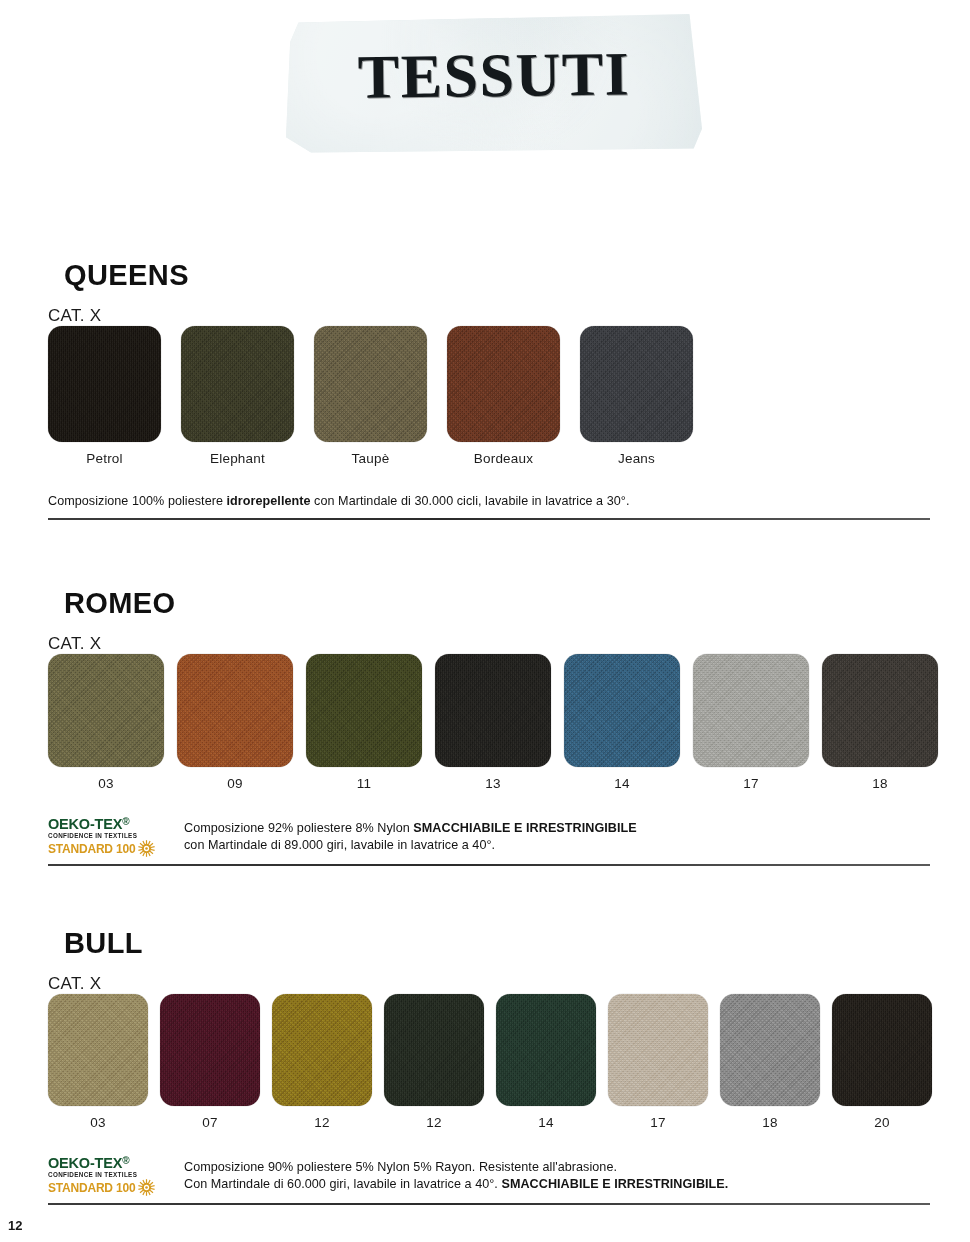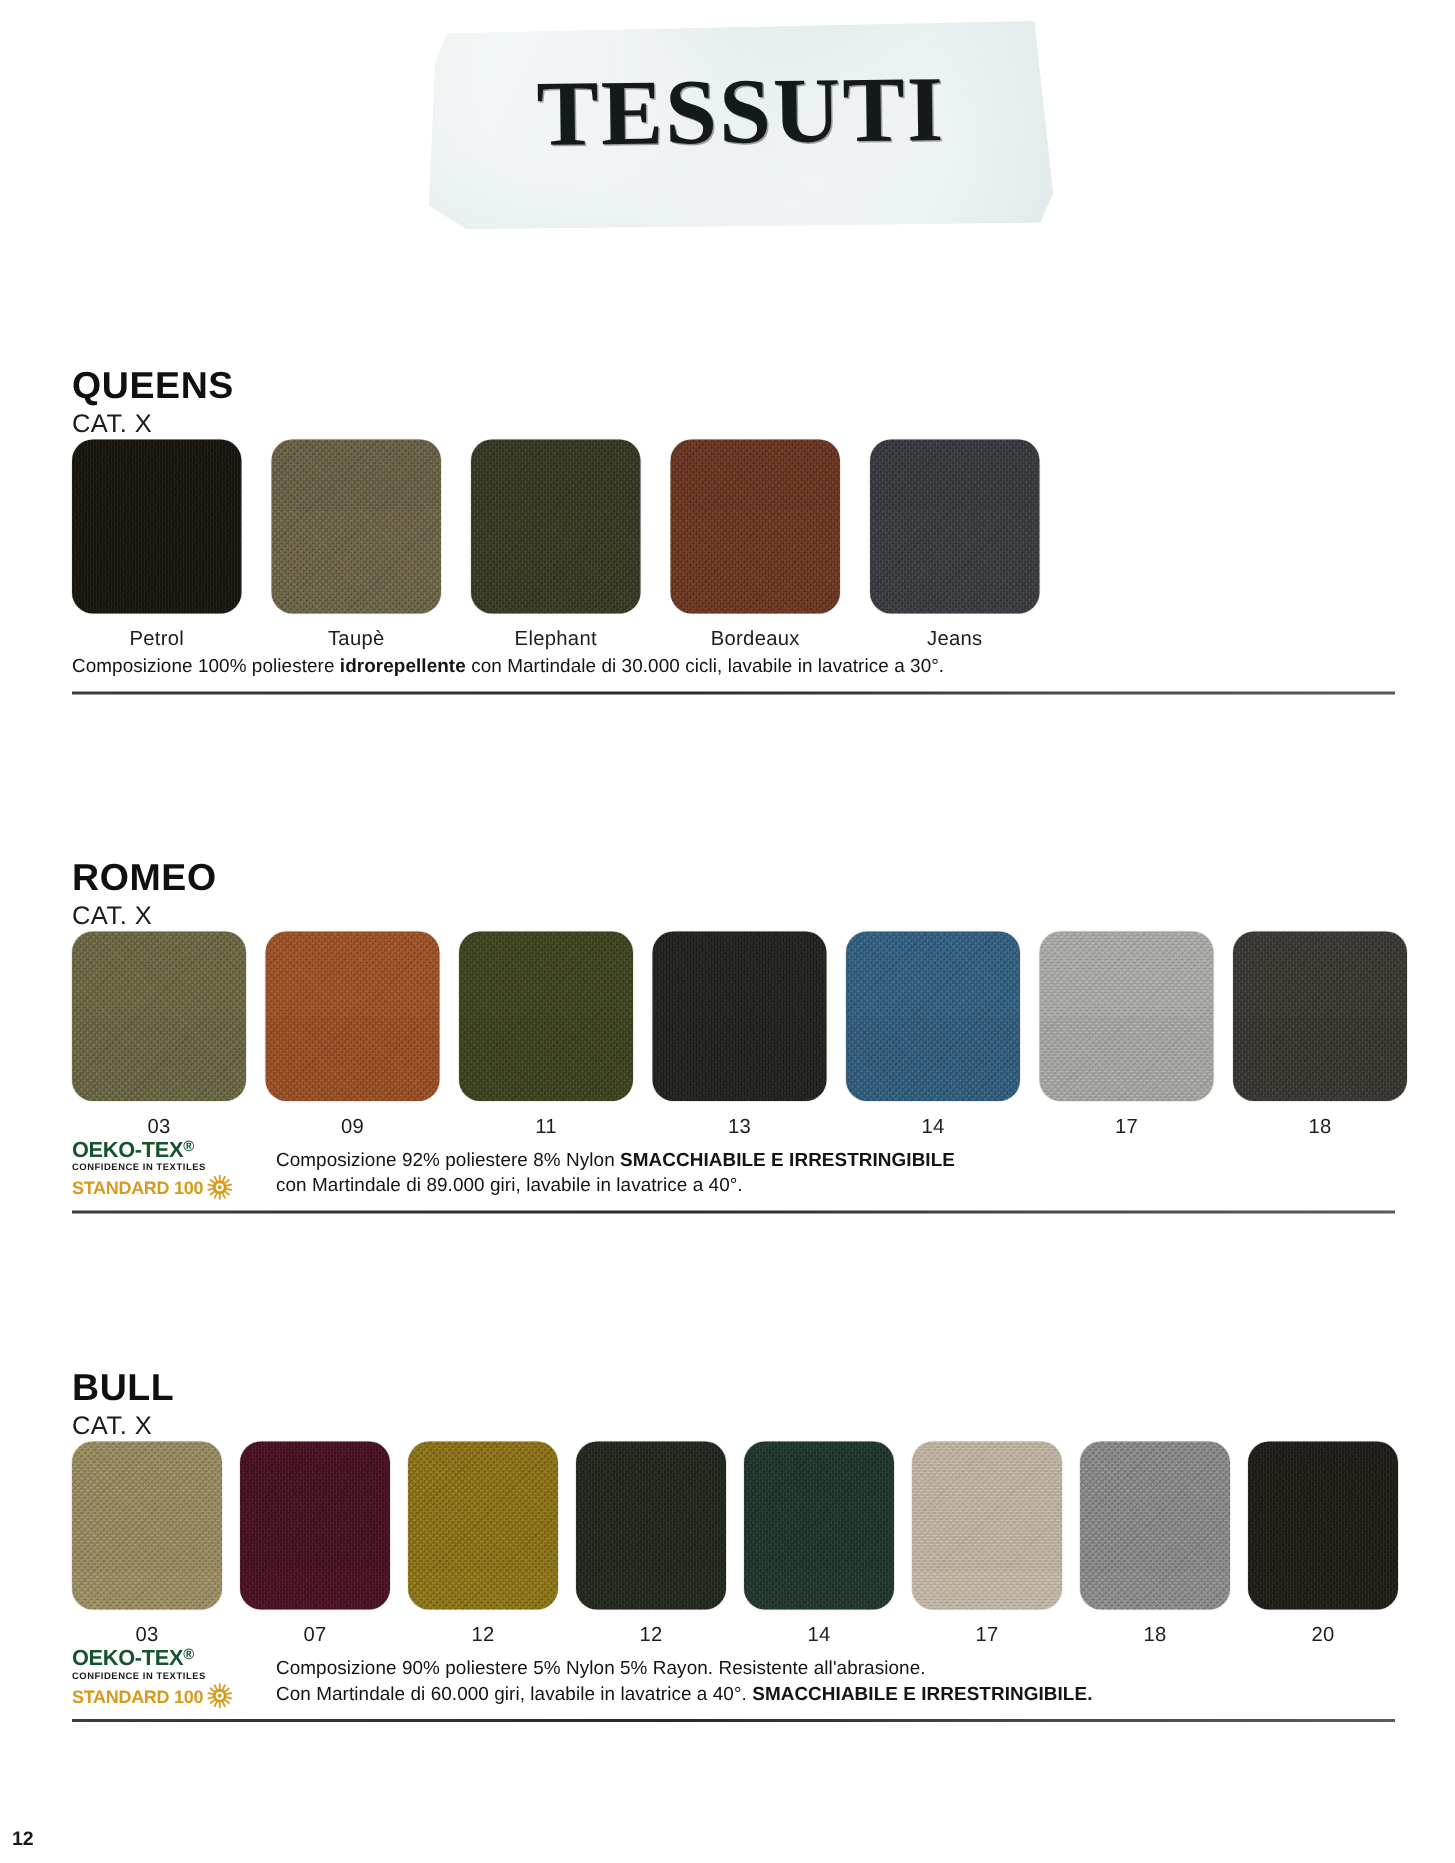--- a/index.html
+++ b/index.html
@@ -71,11 +71,11 @@
   #section-bull   { top: 912px; }
 
   .fabric-name {
-    font-size: 25px;
+    font-size: 29px;
     font-weight: 700;
     letter-spacing: .4px;
     line-height: 1.05;
-    margin: 0;
+    margin: 16px;
     color: #101010;
   }
   .fabric-cat {

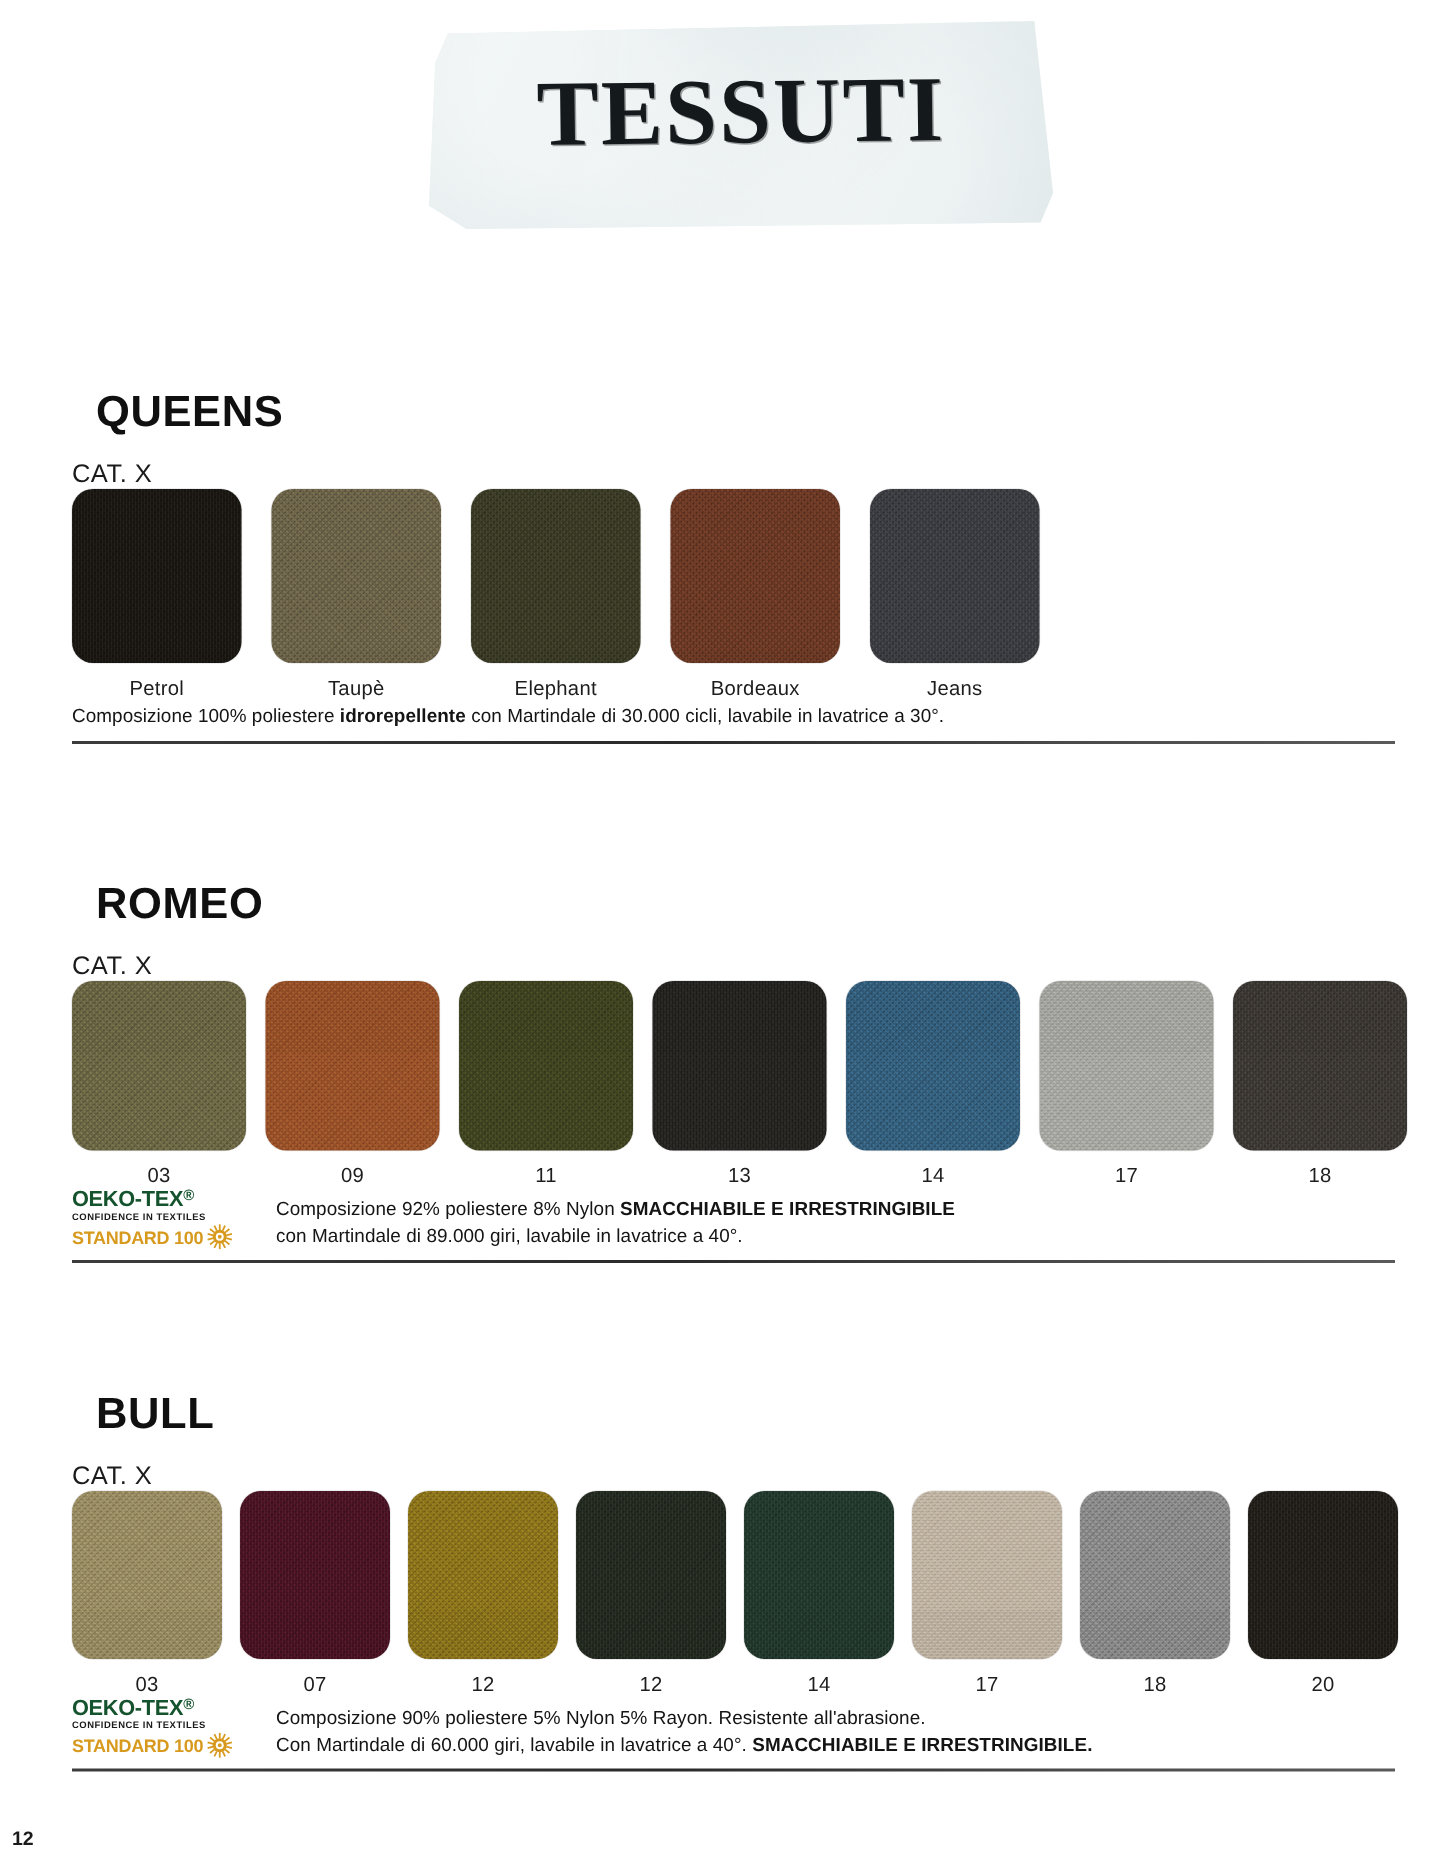--- a/index.html
+++ b/index.html
@@ -239,12 +239,12 @@
         <div class="swatch-label">Petrol</div>
       </div>
       <div class="swatch-cell">
+        <div class="swatch" style="background: rgb(58, 58, 37);"></div>
+        <div class="swatch-label">Elephant</div>
+      </div>
+      <div class="swatch-cell">
         <div class="swatch" style="background: rgb(106, 97, 69);"></div>
         <div class="swatch-label">Taupè</div>
-      </div>
-      <div class="swatch-cell">
-        <div class="swatch" style="background: rgb(58, 58, 37);"></div>
-        <div class="swatch-label">Elephant</div>
       </div>
       <div class="swatch-cell">
         <div class="swatch" style="background: rgb(106, 53, 32);"></div>

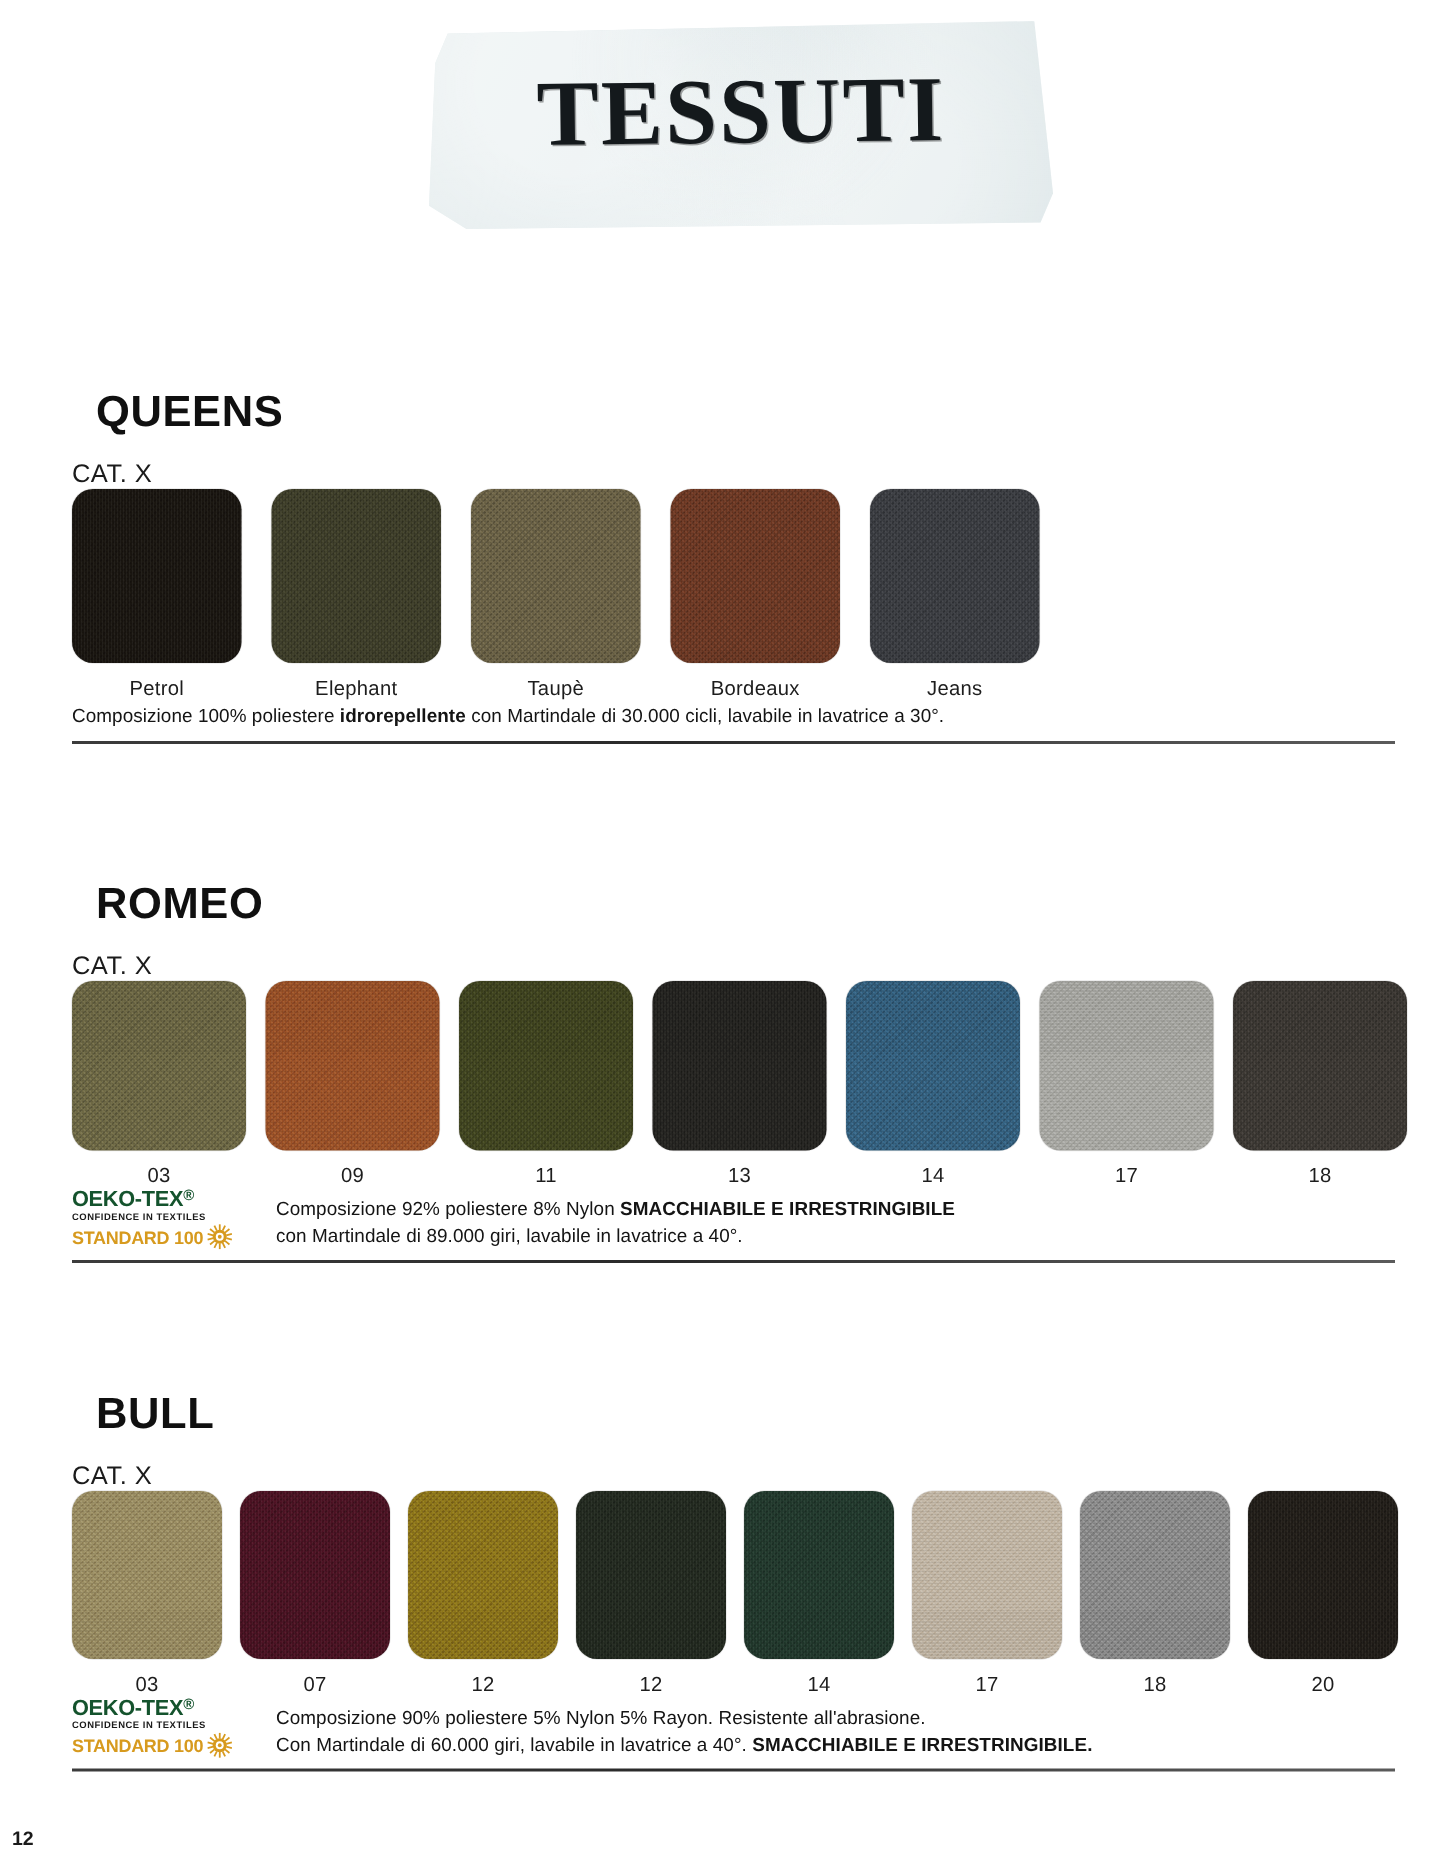--- a/index.html
+++ b/index.html
@@ -146,8 +146,8 @@
   
   .comp-block {
     display: flex;
-    align-items: flex-end;
-    margin-top: 1px;
+    align-items: center;
+    margin-top: 25px;
   }
   .comp-text {
     font-size: 12.6px;

